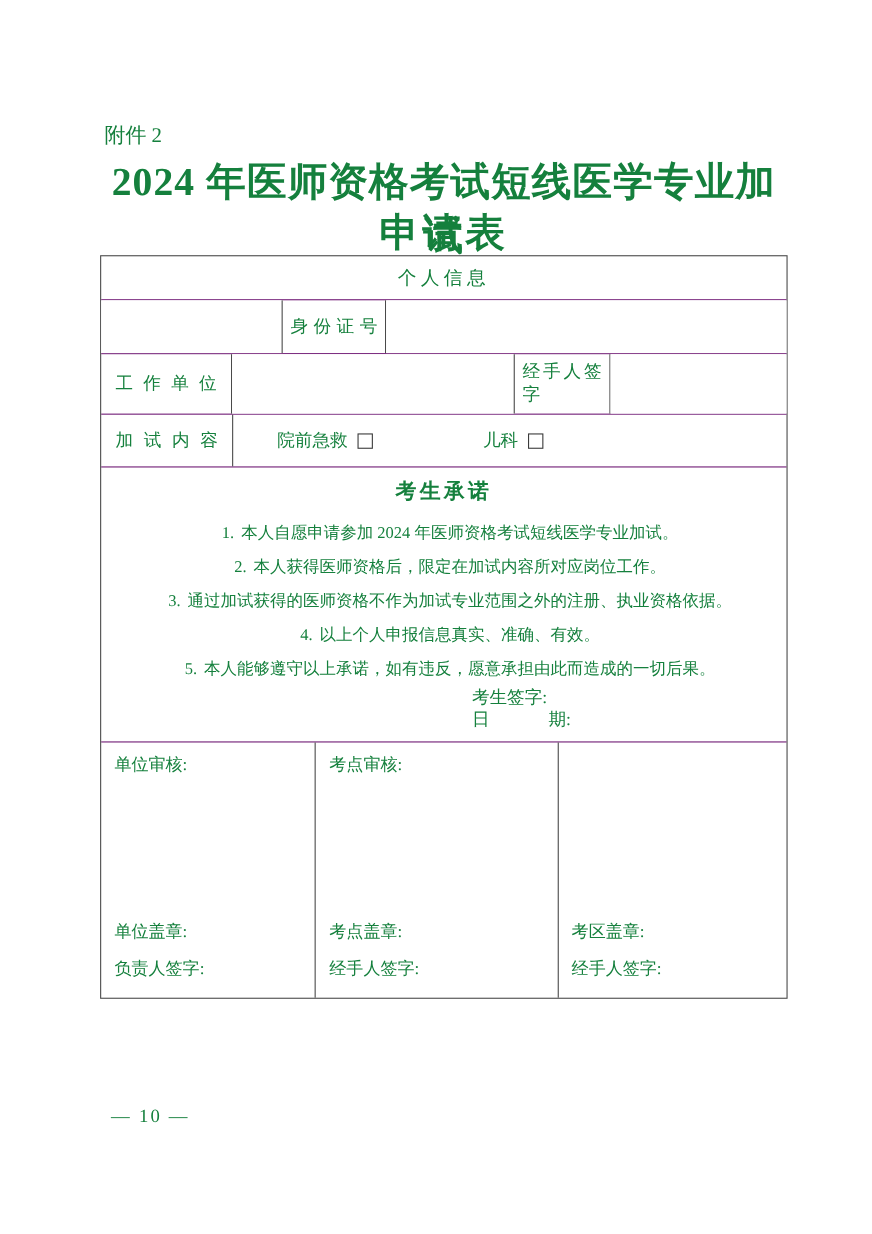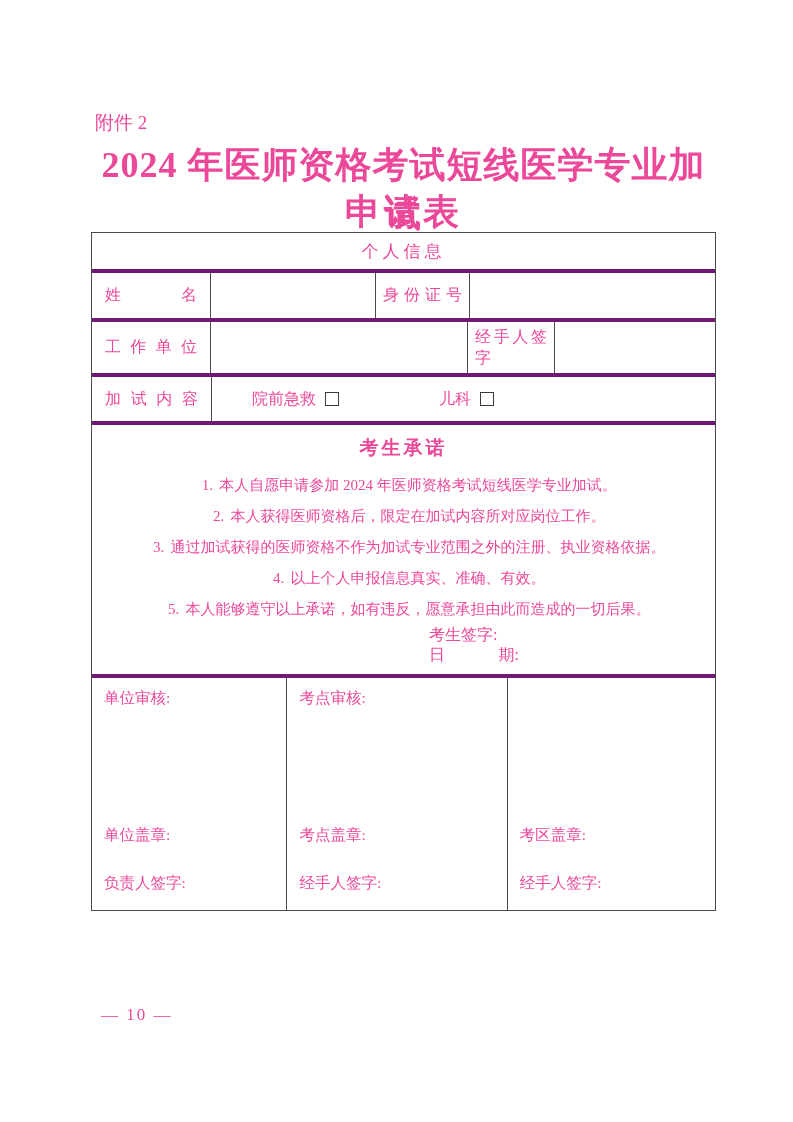--- a/index.html
+++ b/index.html
@@ -9,7 +9,7 @@
     margin:0 auto;
     background:#ffffff;
     font-family:"Liberation Serif", serif;
-    color:#ec4899;
+    color:#15803d;
     overflow:hidden;
   }
   .attachment {

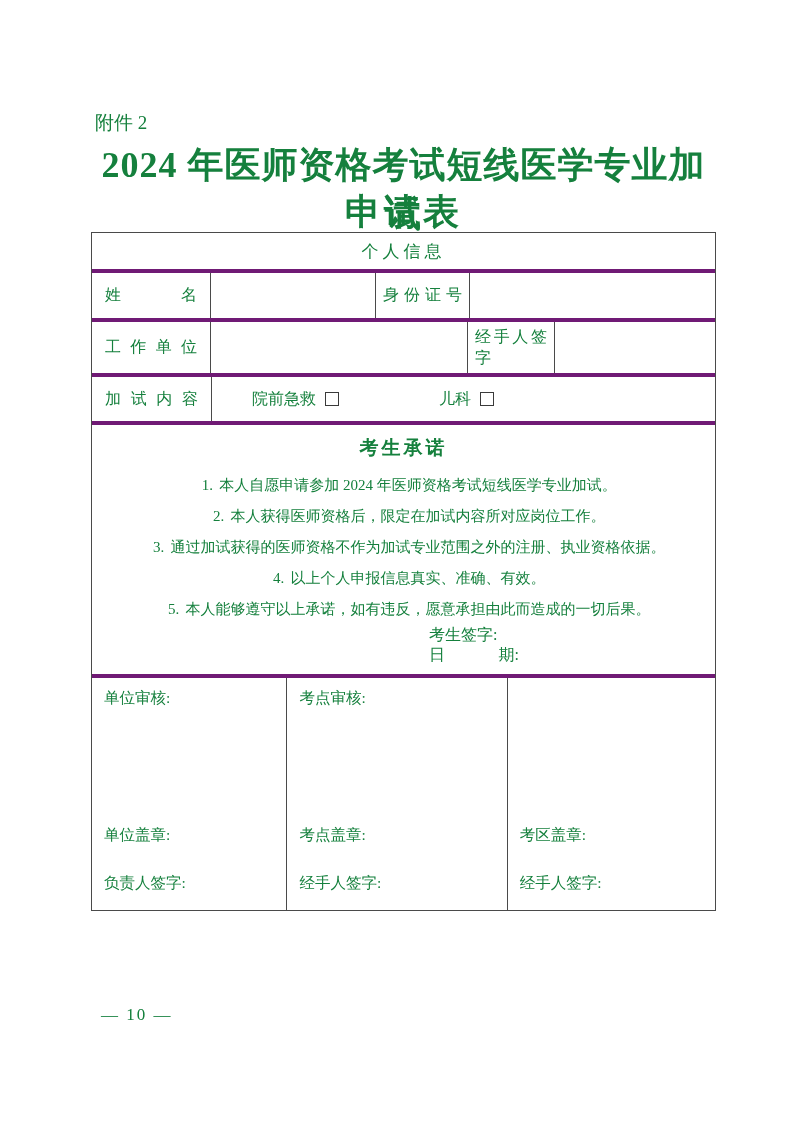--- a/index.html
+++ b/index.html
@@ -26,7 +26,7 @@
     box-sizing:border-box;
     border:1px solid #4a4a4a;
   }
-  .t-row { display:flex; border-bottom:4px solid #701a75; box-sizing:border-box; }
+  .t-row { display:flex; border-bottom:1px solid #701a75; box-sizing:border-box; }
   .t-row:last-child { border-bottom:none; }
   .cell { box-sizing:border-box; border-right:1px solid #4a4a4a; }
   .cell:last-child { border-right:none; }

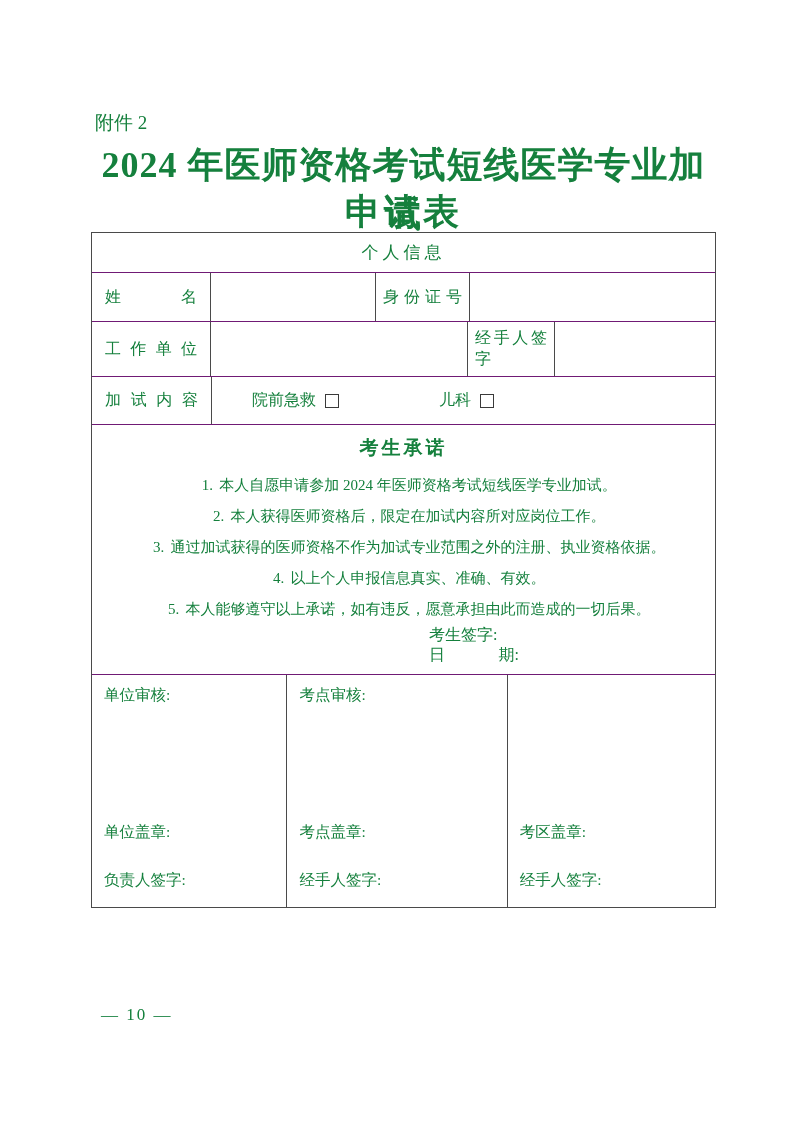--- a/index.html
+++ b/index.html
@@ -102,9 +102,6 @@
     </div>
 
     <div class="t-row row-name">
-      <div class="cell c-label w-label1">
-        <span>姓名</span>
-      </div>
       <div class="cell c-blank nm-blank"></div>
       <div class="cell c-label c-label-mid id-label">
         <span>身份证号</span>

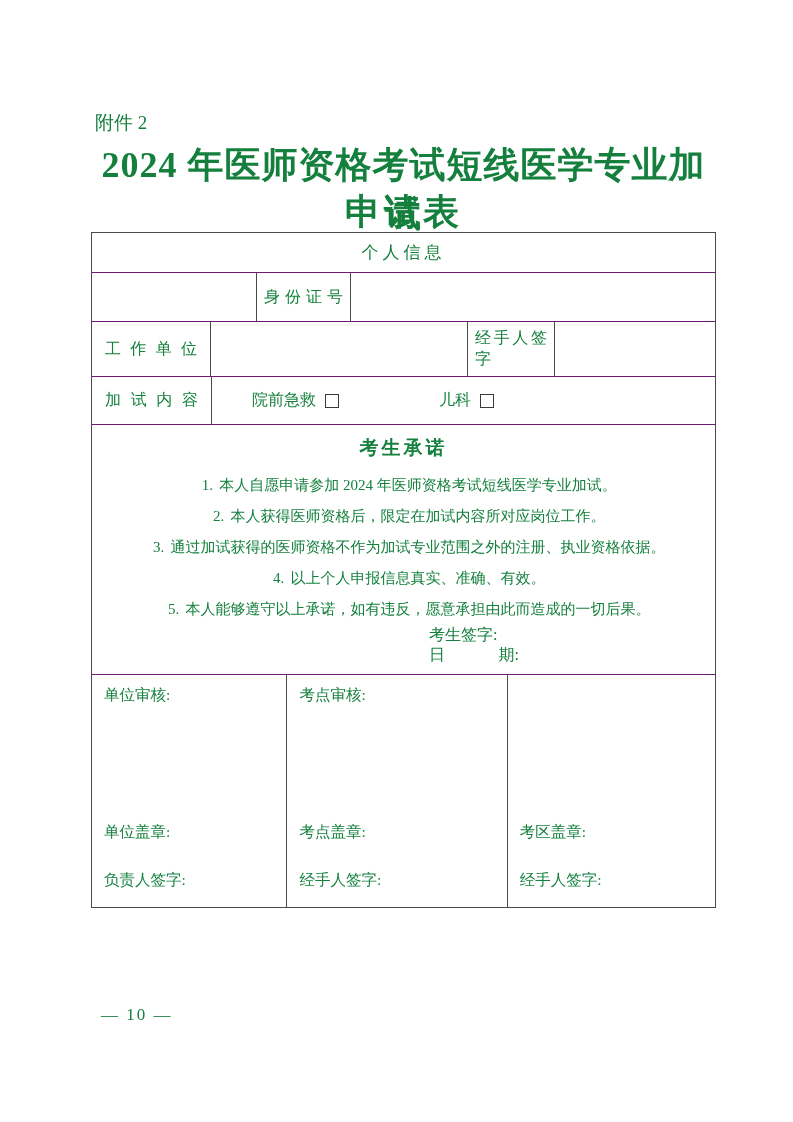--- a/index.html
+++ b/index.html
@@ -78,7 +78,7 @@
   .rc-2 { width:221px; }
   .rc-3 { width:208px; }
   .review-bottom { margin-top:auto; }
-  .seal-label { margin-bottom:27px; }
+  .seal-label { margin-bottom:12px; }
 
   .page-number {
     position:absolute; left:101px; top:1005px;

